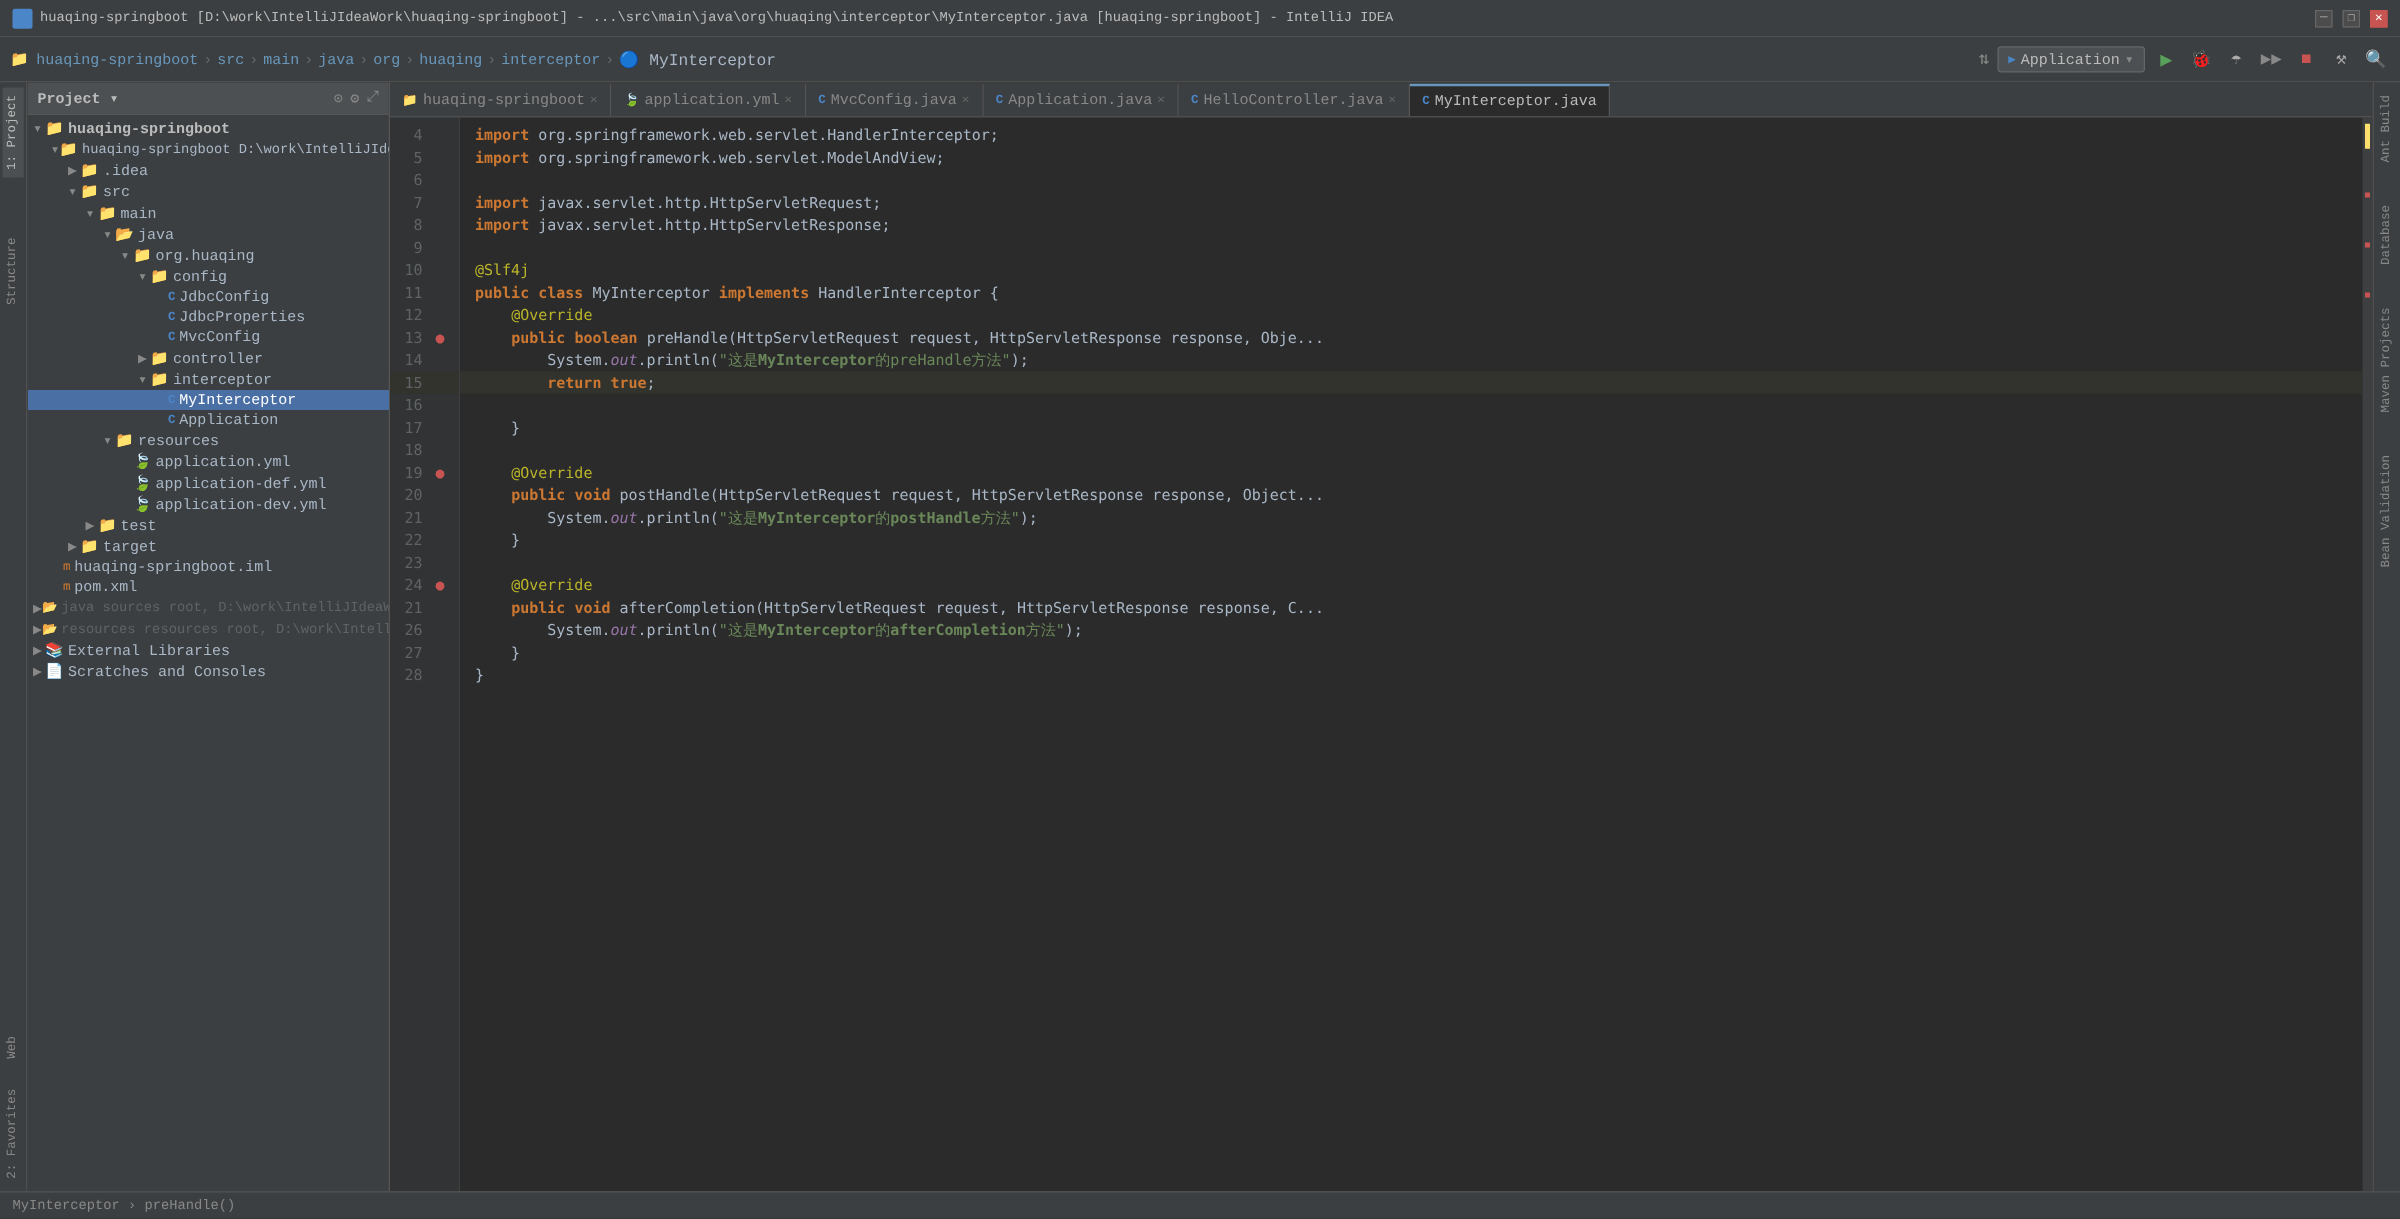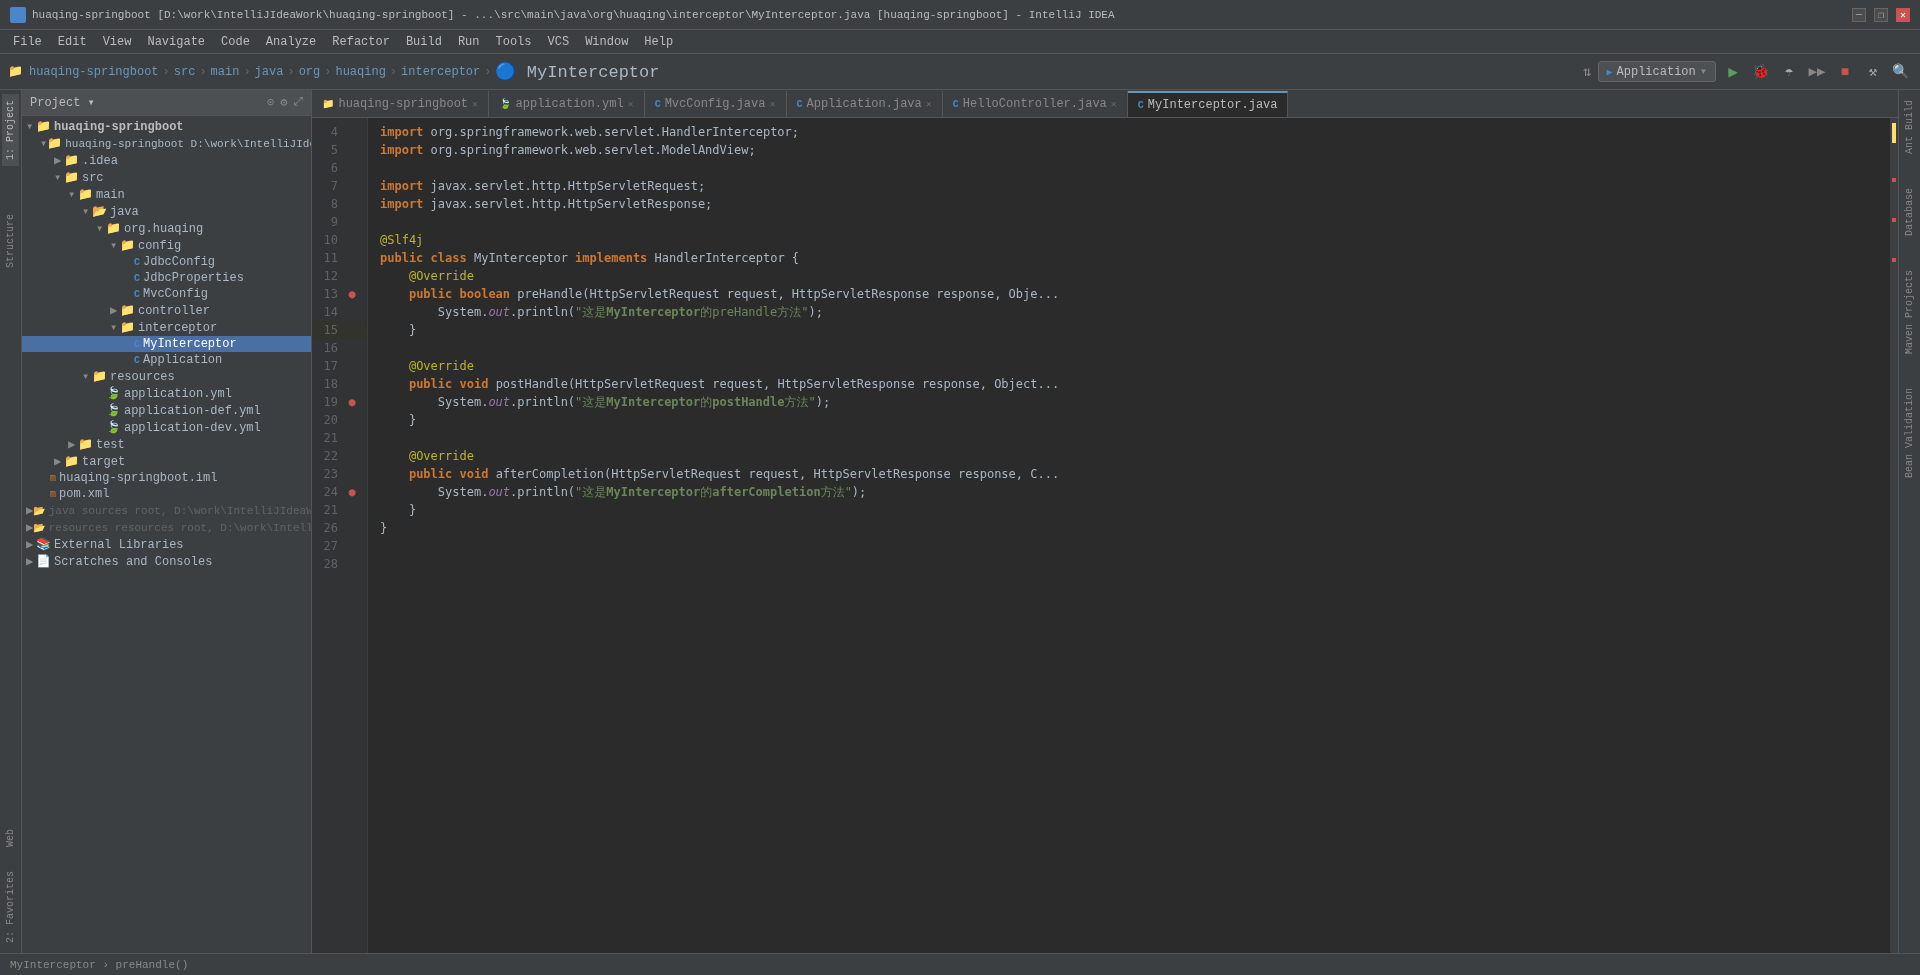--- a/index.html
+++ b/index.html
@@ -71,21 +71,6 @@
     </div>
   </div>
 
-  <div id="menu-bar">
-    <div class="menu-item">File</div>
-    <div class="menu-item">Edit</div>
-    <div class="menu-item">View</div>
-    <div class="menu-item">Navigate</div>
-    <div class="menu-item">Code</div>
-    <div class="menu-item">Analyze</div>
-    <div class="menu-item">Refactor</div>
-    <div class="menu-item">Build</div>
-    <div class="menu-item">Run</div>
-    <div class="menu-item">Tools</div>
-    <div class="menu-item">VCS</div>
-    <div class="menu-item">Window</div>
-    <div class="menu-item">Help</div>
-  </div>
 
   <div id="toolbar" style="background:#3c3f41;height:36px;display:flex;align-items:center;padding:0 8px;border-bottom:1px solid #555;gap:6px;">
     <div class="breadcrumb-bar">

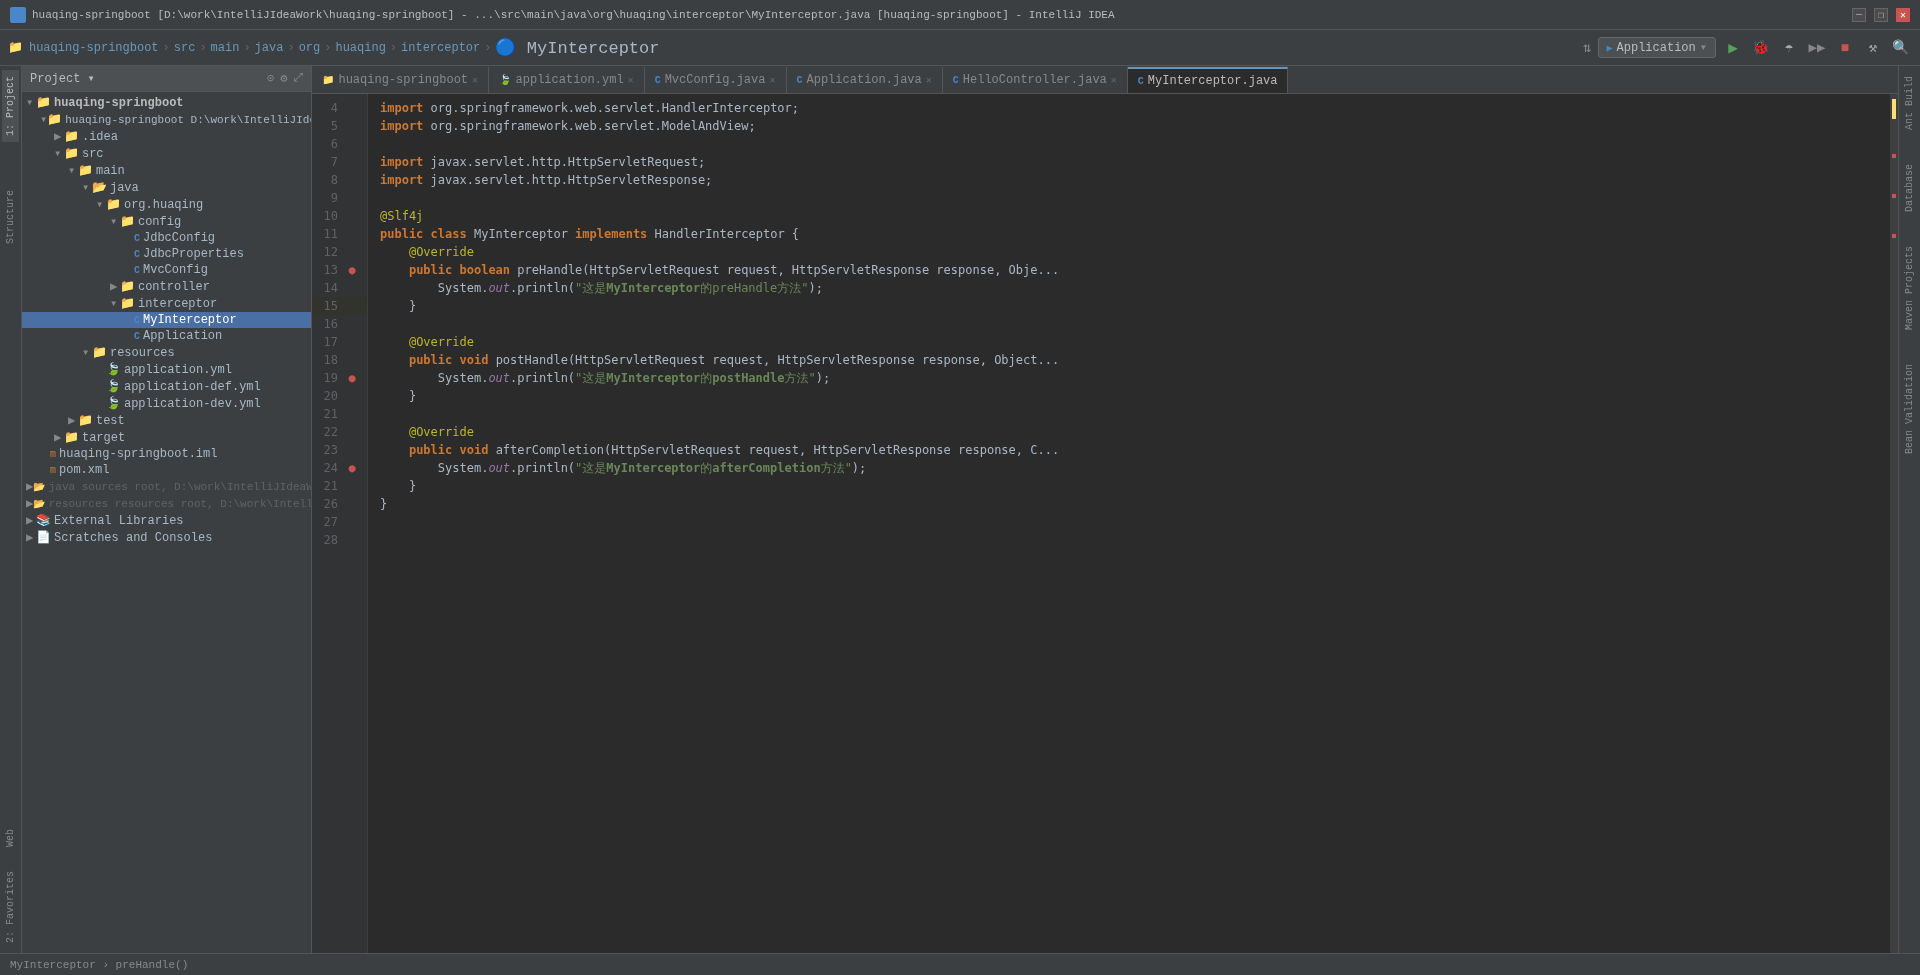--- a/index.html
+++ b/index.html
@@ -89,7 +89,7 @@
       <span style="color:#666;margin:0 2px;">›</span>
       <span style="color:#6897bb;font-size:12px;">interceptor</span>
       <span style="color:#666;margin:0 2px;">›</span>
-      <span style="color:#a9b7c6;font-size:17px;">🔵 MyInterceptor</span>
+      <span style="color:#a9b7c6;font-size:13px;">🔵 MyInterceptor</span>
     </div>
     <div style="display:flex;align-items:center;gap:6px;margin-left:auto;">
       <span style="color:#888;font-size:14px;">⇅</span>

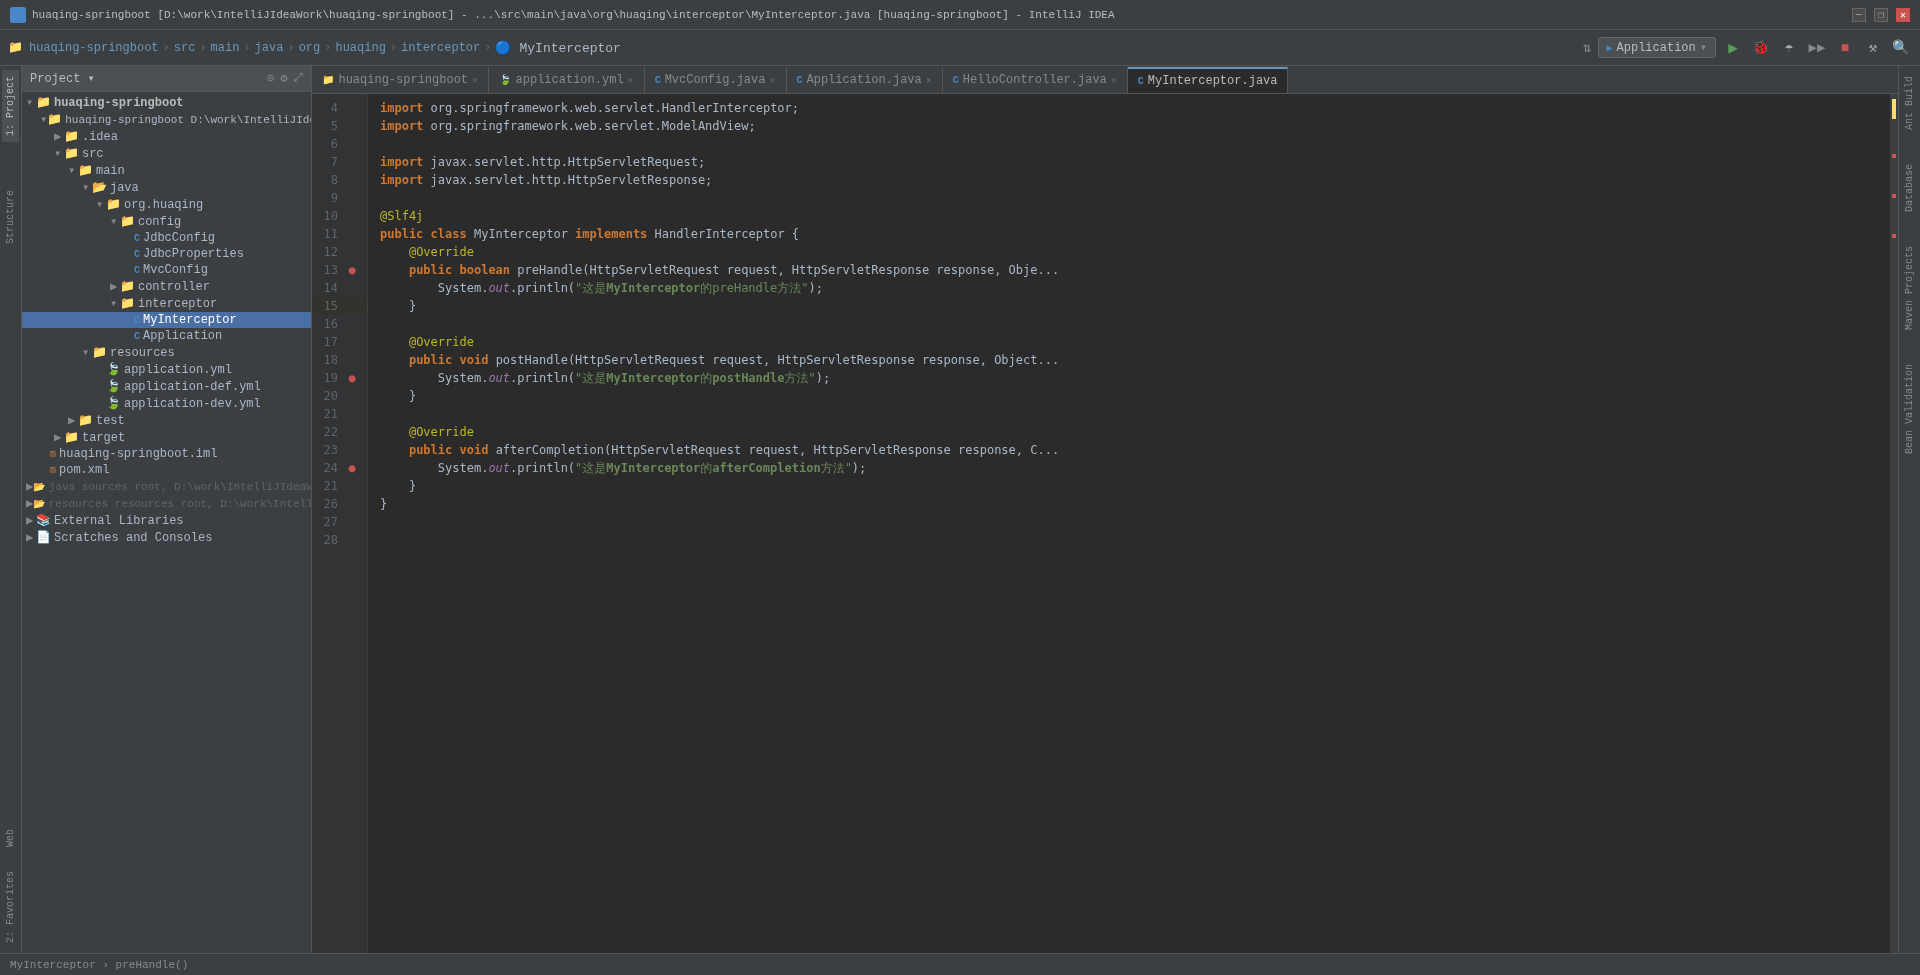--- a/index.html
+++ b/index.html
@@ -123,7 +123,7 @@
 
     <div id="project-panel" style="width:290px;background:#3c3f41;border-right:1px solid #555;display:flex;flex-direction:column;overflow:hidden;">
       <div id="project-header" style="background:#4c5052;padding:3px 8px;font-size:12px;color:#bbbbbb;display:flex;align-items:center;justify-content:space-between;border-bottom:1px solid #555;height:26px;">
-        <span style="font-weight:normal;">Project ▾</span>
+        <span style="font-weight:bold;">Project ▾</span>
         <div style="display:flex;gap:6px;">
           <span style="cursor:pointer;color:#888;">⊙</span>
           <span style="cursor:pointer;color:#888;">⚙</span>

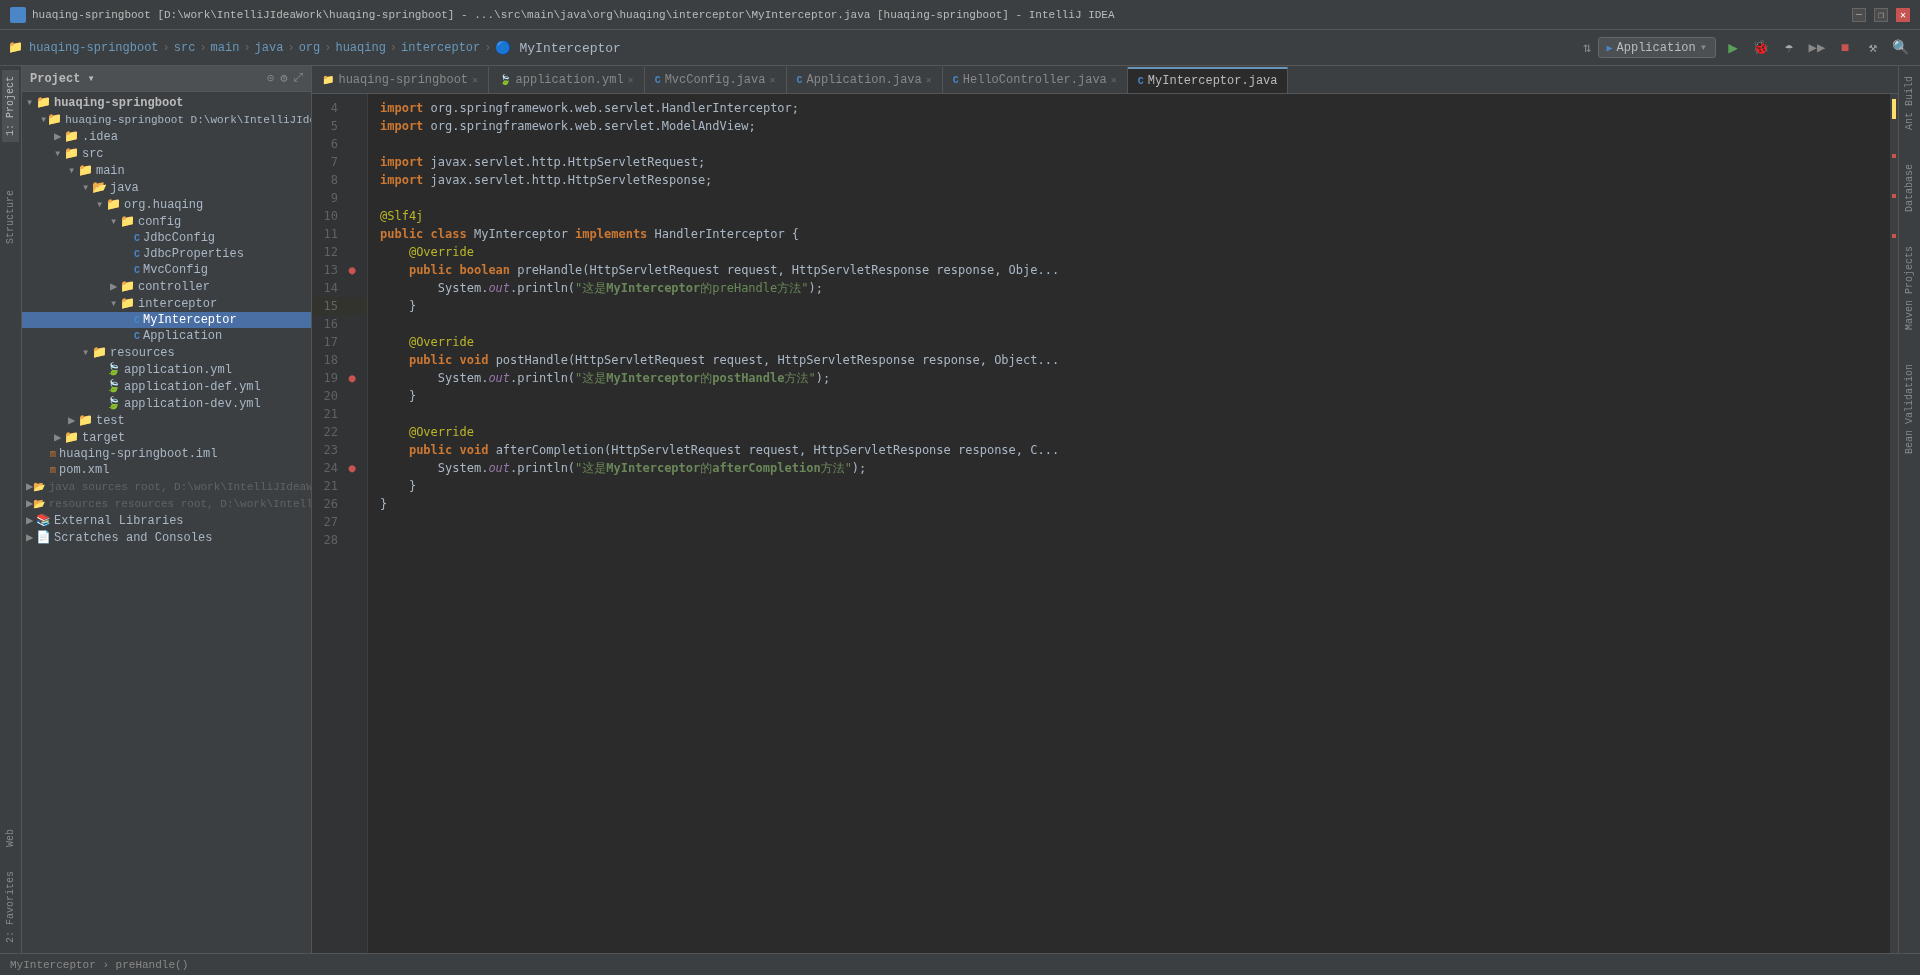--- a/index.html
+++ b/index.html
@@ -347,6 +347,7 @@
 <span style="color:#a9b7c6;">    <span class="annotation" style="color:#bbb529;">@Override</span></span>
 <span style="color:#a9b7c6;">    <span class="kw" style="color:#cc7832;font-weight:bold;">public</span> <span class="kw" style="color:#cc7832;font-weight:bold;">boolean</span> preHandle(HttpServletRequest request, HttpServletResponse response, Obje...</span>
 <span style="color:#a9b7c6;">        System.<span style="font-style:italic;color:#9876aa;">out</span>.println(<span class="string" style="color:#6a8759;">"这是<span style="font-weight:bold;color:#6a8759;">MyInterceptor</span>的<span style="font-weight:normal;color:#6a8759;">preHandle</span>方法"</span>);</span>
+<span style="background:#32332d;display:block;margin:0 -12px;padding:0 12px;"><span class="kw2" style="color:#cc7832;font-weight:bold;">        return</span> <span class="kw" style="color:#cc7832;font-weight:bold;">true</span>;</span>
 <span style="color:#a9b7c6;">    }</span>
 <span></span>
 <span style="color:#a9b7c6;">    <span class="annotation" style="color:#bbb529;">@Override</span></span>

